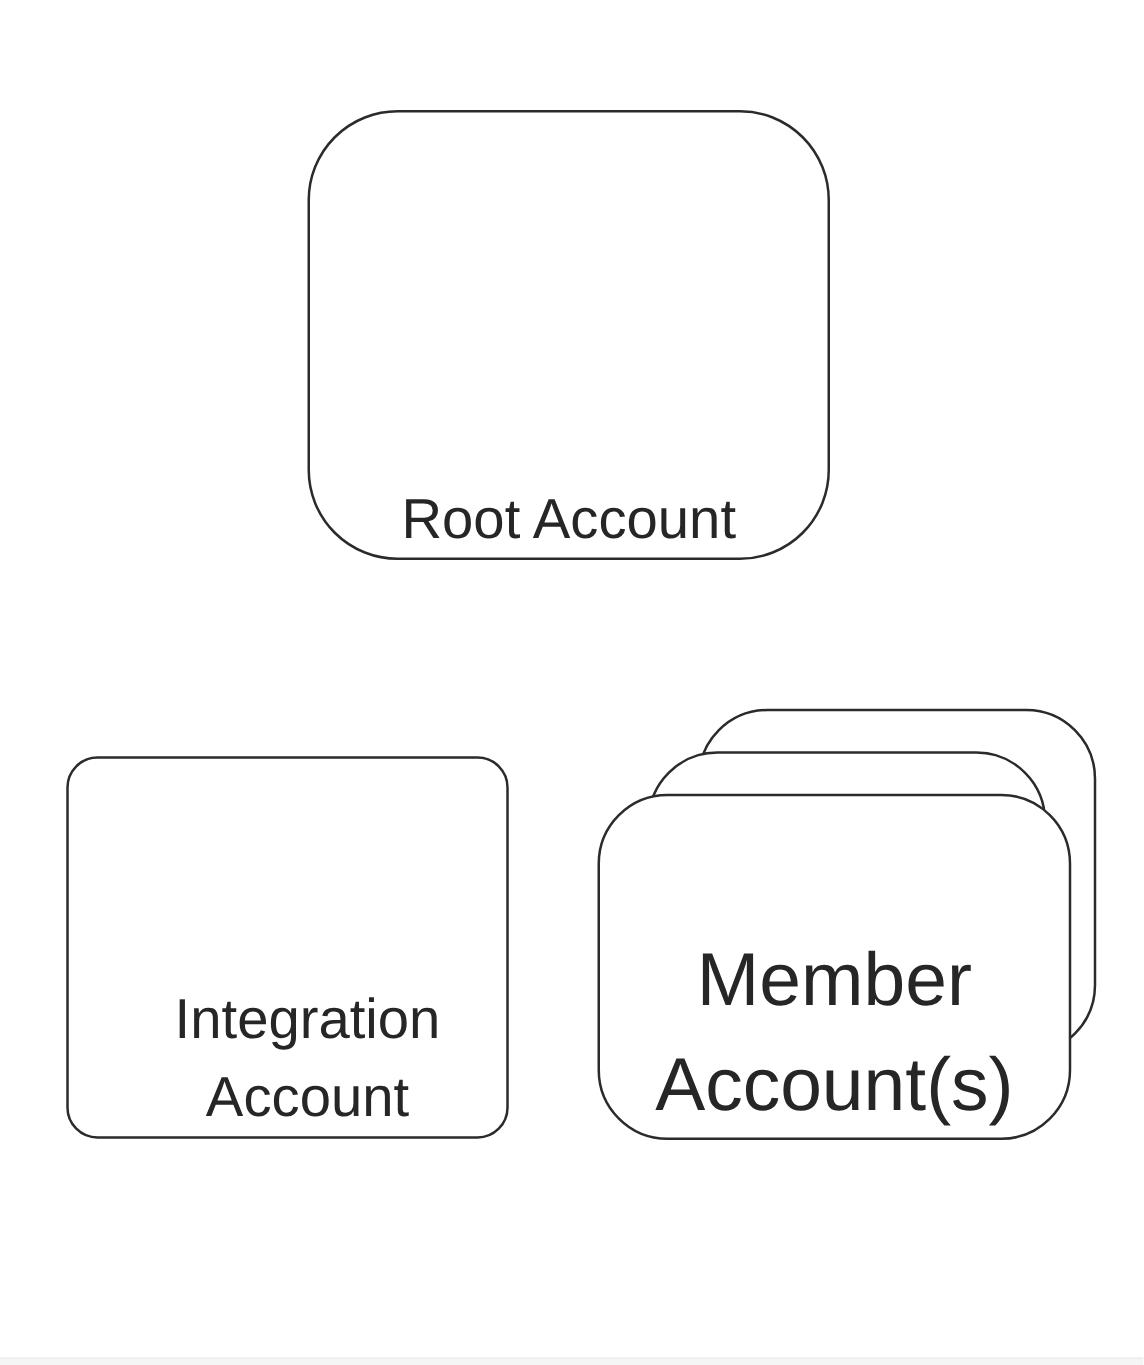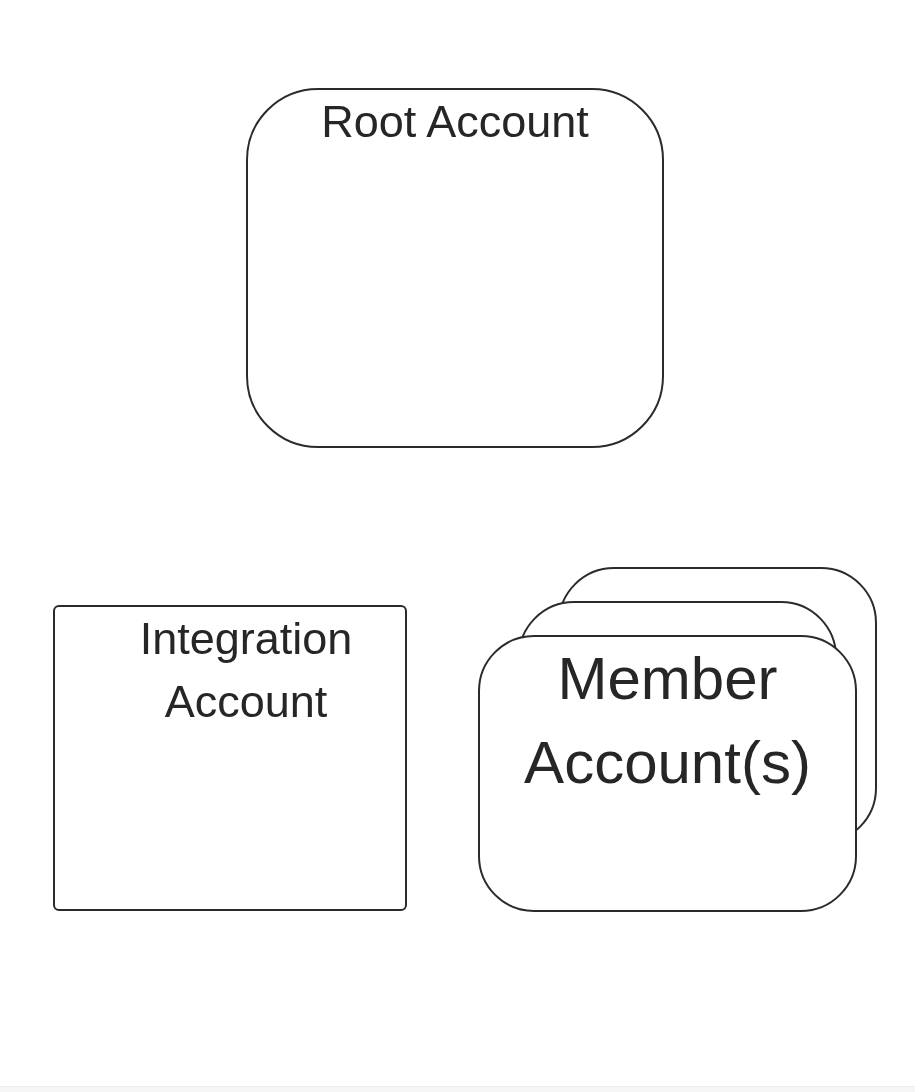--- a/index.html
+++ b/index.html
@@ -22,7 +22,7 @@
     background: #ffffff;
     border: 2px solid #2b2b2b;
     display: flex;
-    align-items: flex-start;
+    align-items: flex-end;
     justify-content: center;
     text-align: center;
     color: #262626;

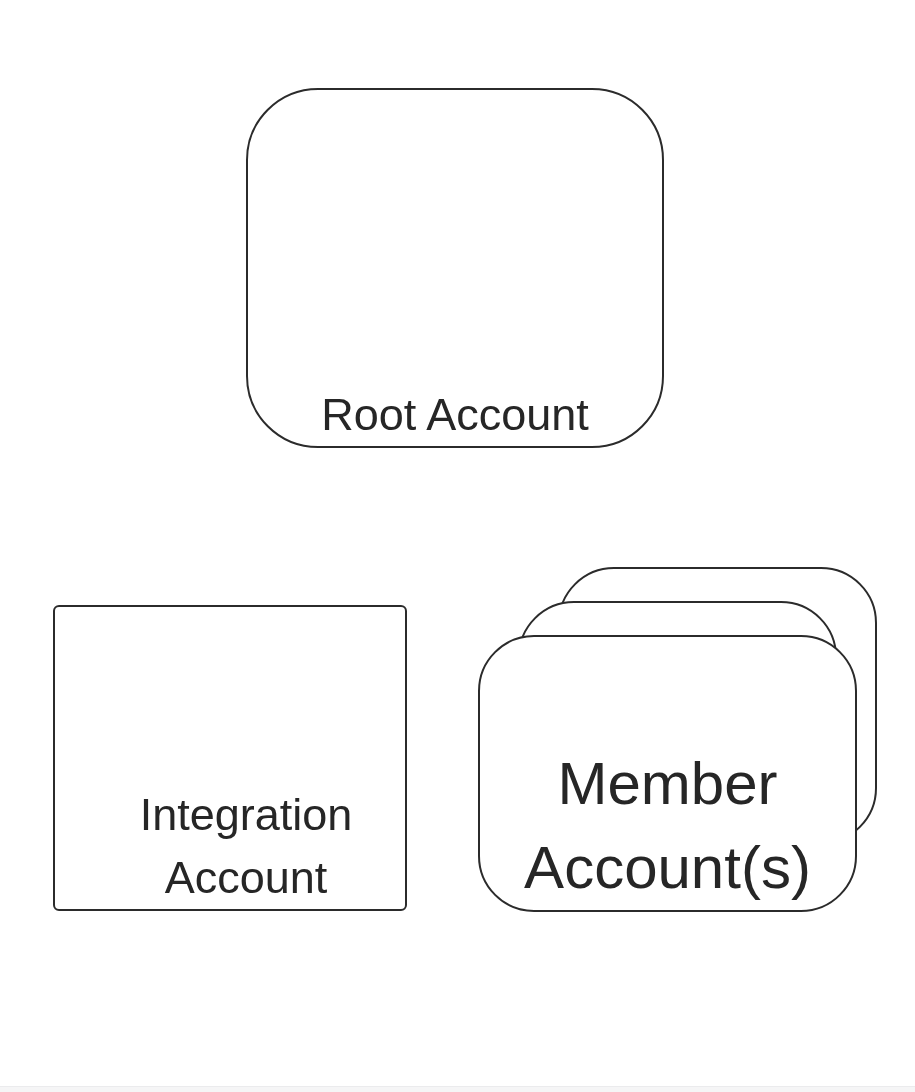--- a/index.html
+++ b/index.html
@@ -47,7 +47,7 @@
     top: 605px;
     width: 354px;
     height: 306px;
-    border-radius: 6px;
+    border-radius: 25px;
     font-size: 45px;
     line-height: 1.4;
     z-index: 1;

